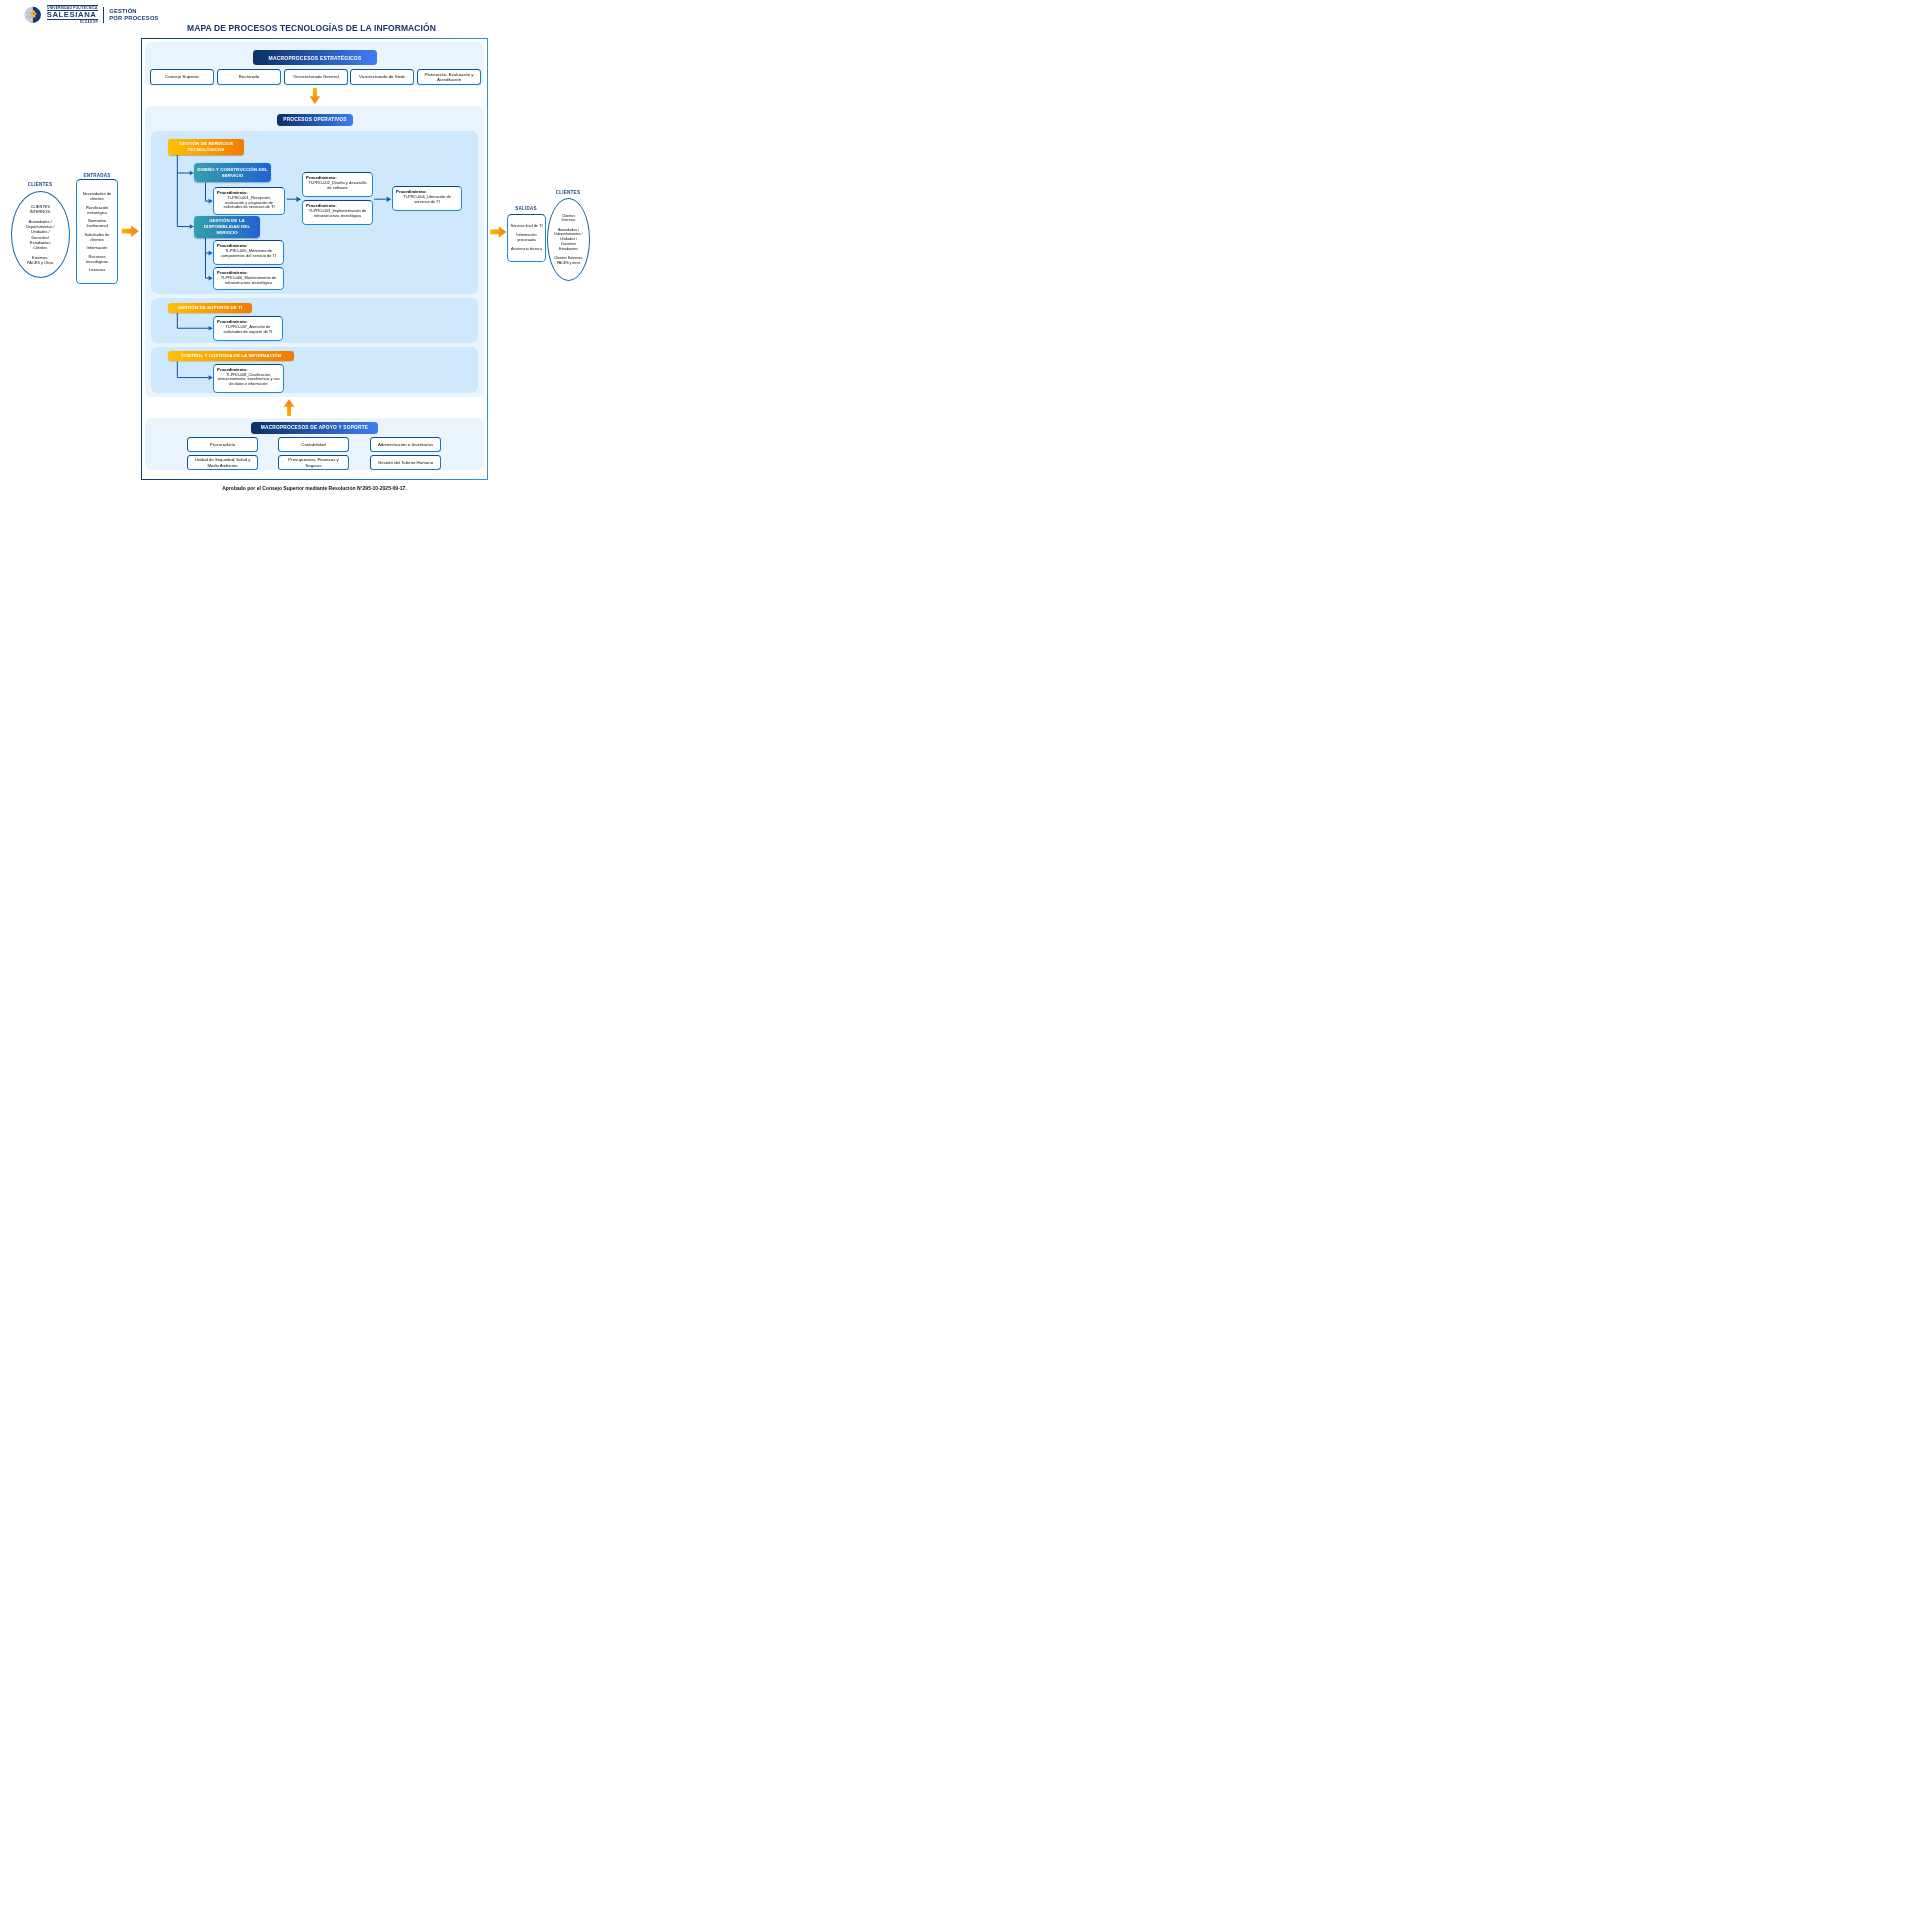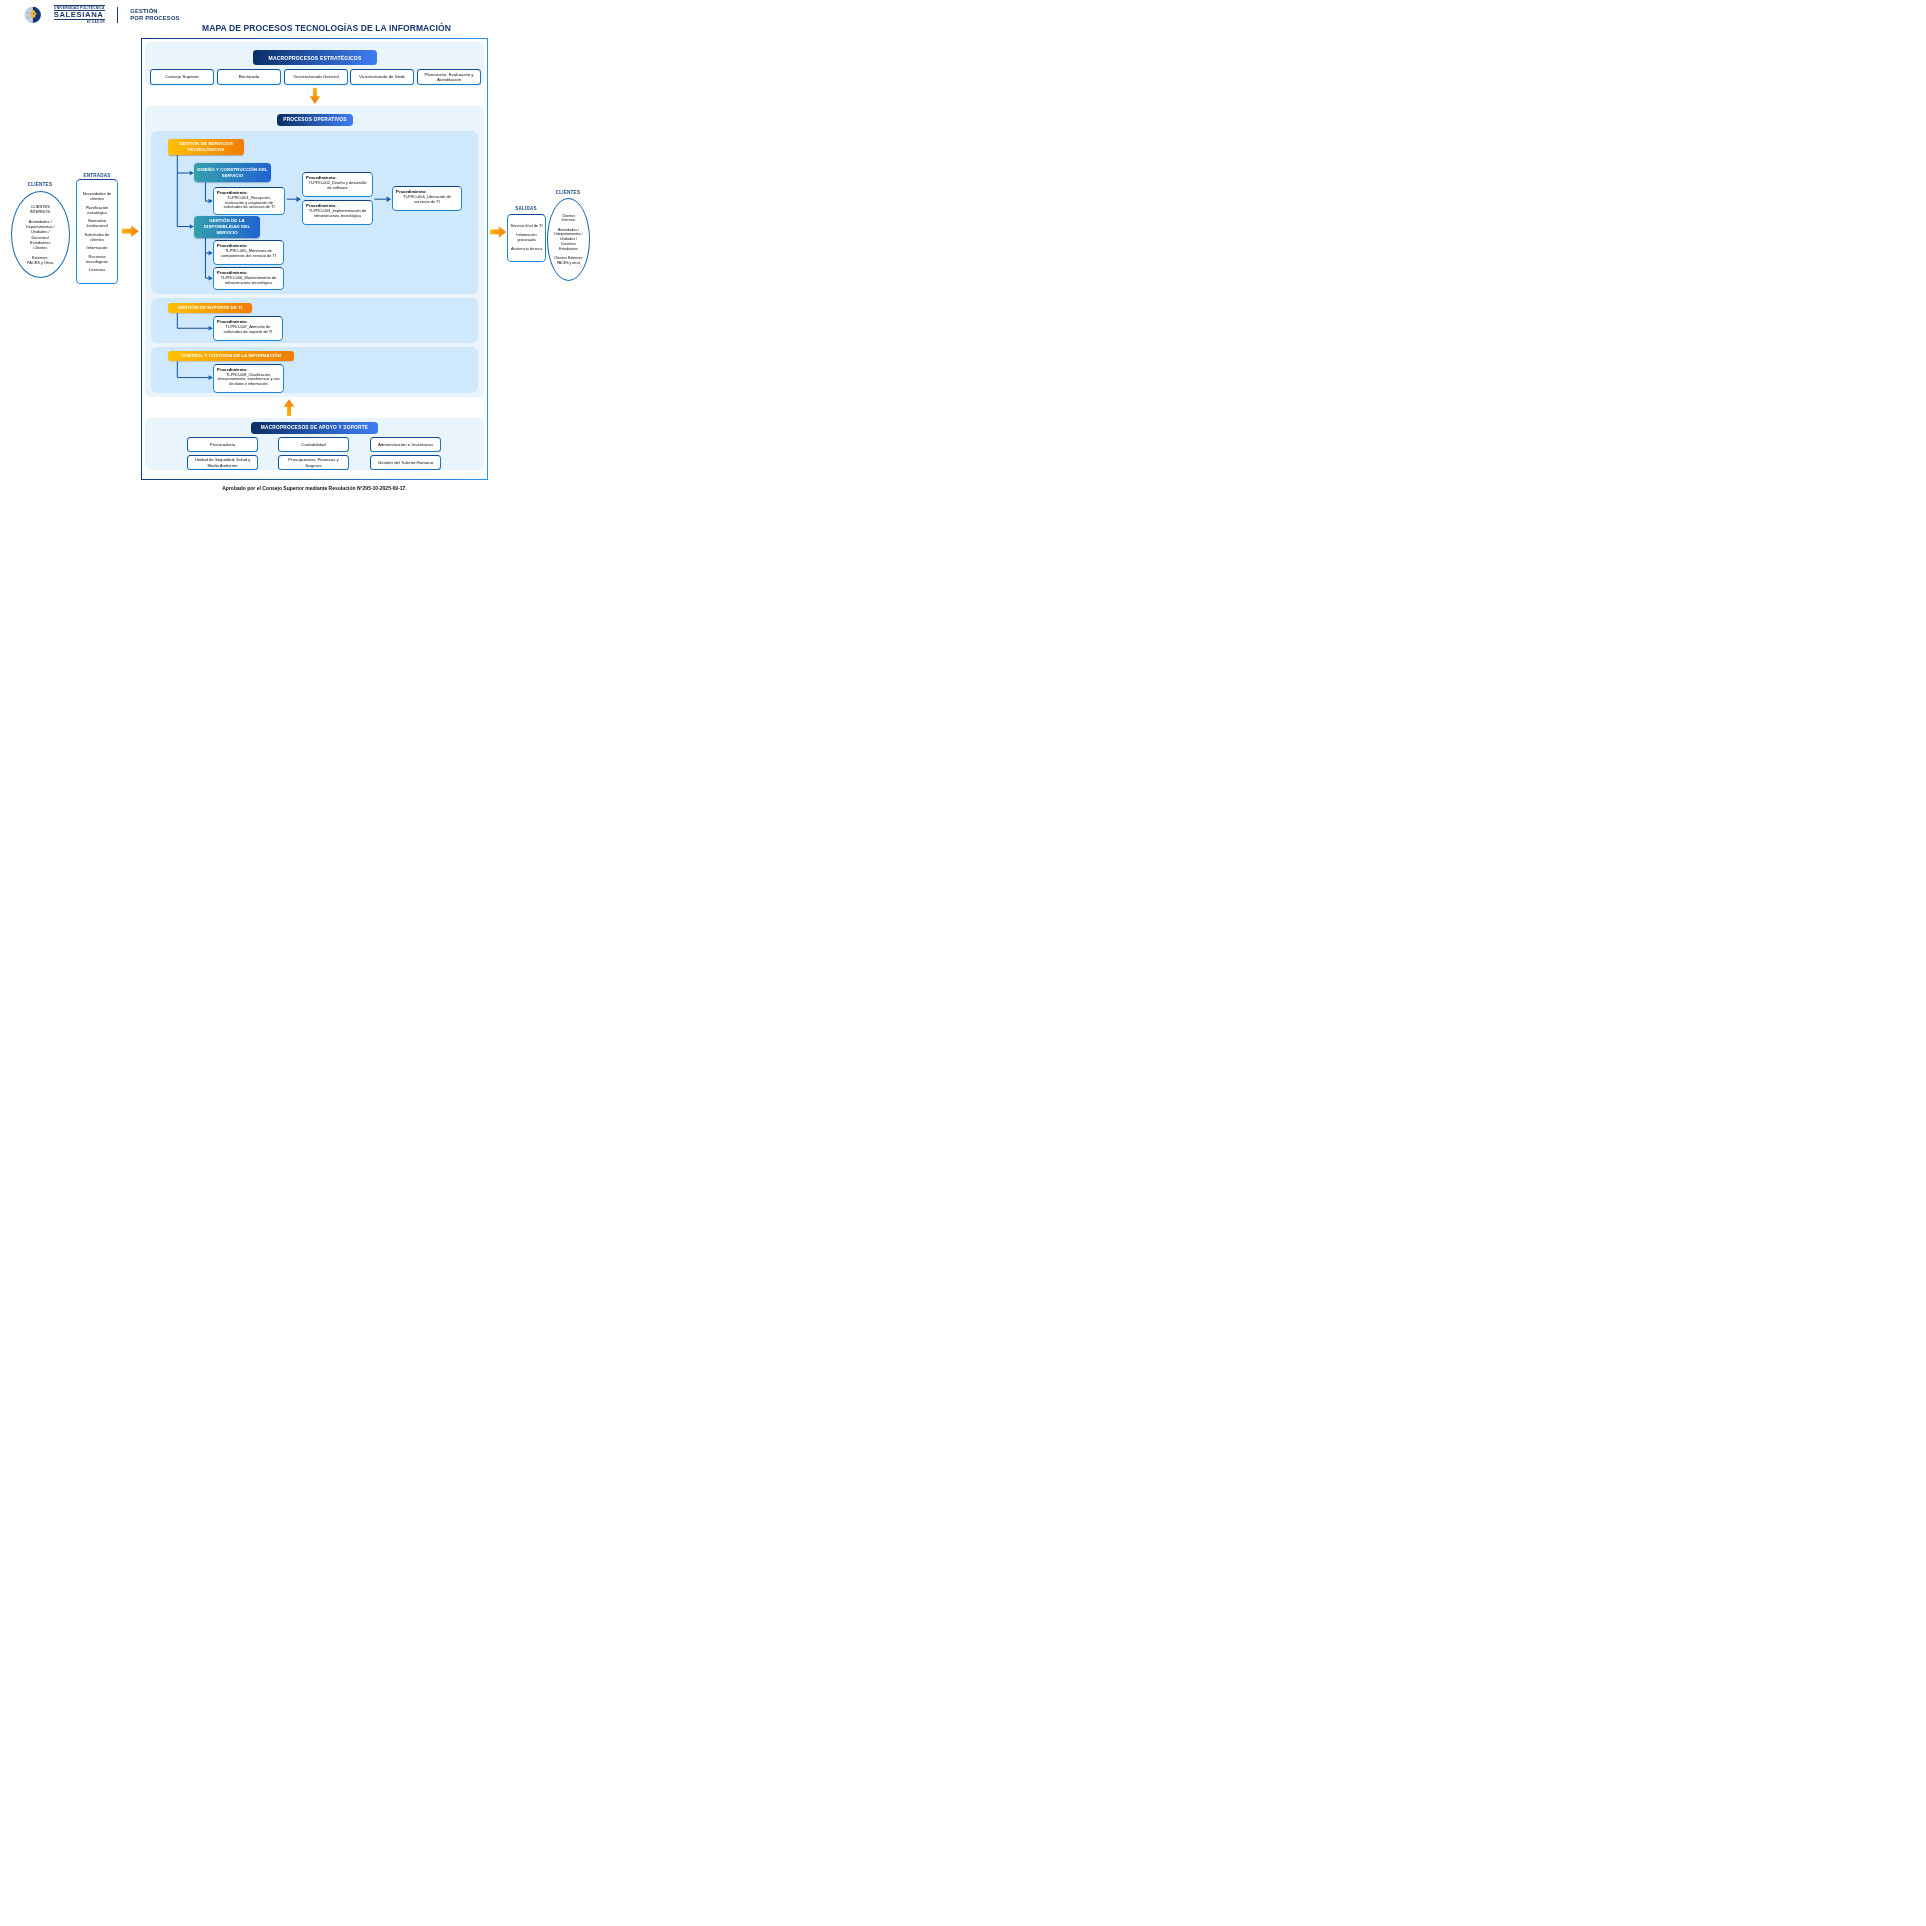--- a/index.html
+++ b/index.html
@@ -8,7 +8,7 @@
   .abs{position:absolute;box-sizing:border-box;}
 
   
-  #logo{left:24px;top:4.6px;display:flex;align-items:center;gap:12px;}
+  #logo{left:24px;top:4.6px;display:flex;align-items:center;gap:5px;}
   .lg-text{display:flex;flex-direction:column;color:#1b3a70;}
   .lg-small{font-size:3.3px;font-weight:700;letter-spacing:0.2px;border-top:0.8px solid #1b3a70;border-bottom:0.6px solid #1b3a70;padding:0.4px 0.4px;}
   .lg-big{font-size:7.7px;font-weight:800;letter-spacing:0.6px;line-height:1.05;border-bottom:0.8px solid #1b3a70;}

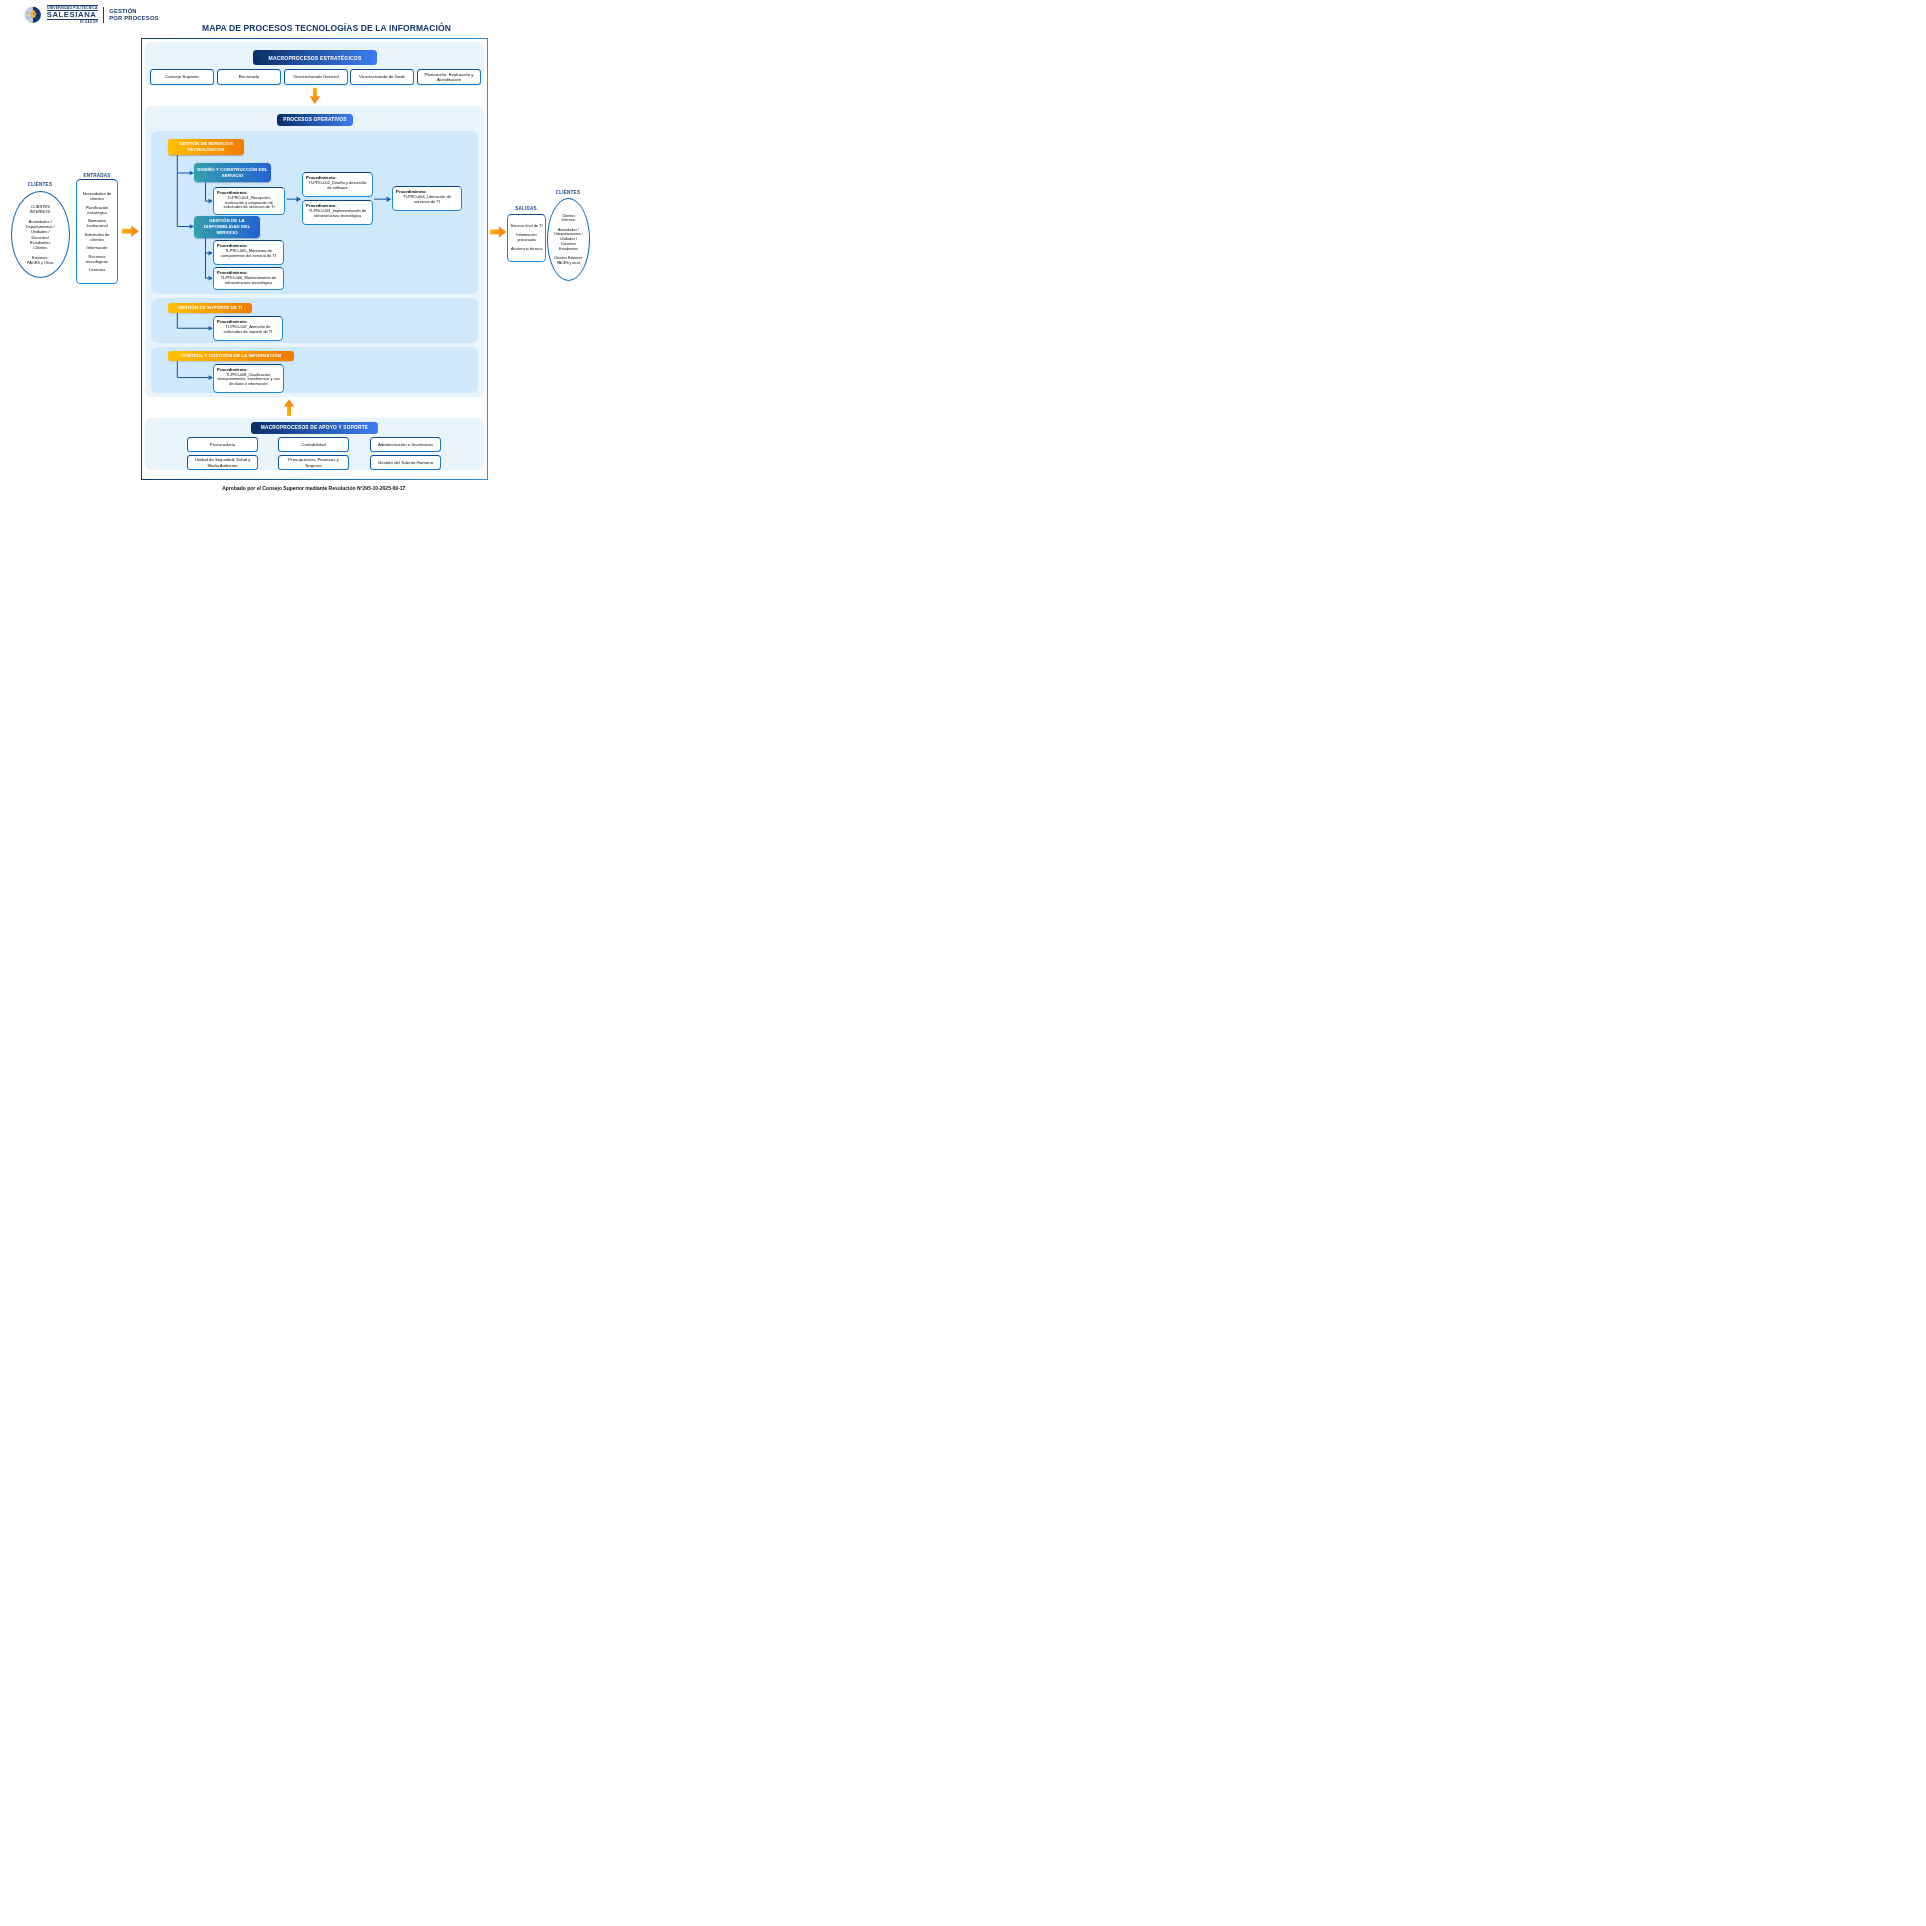--- a/index.html
+++ b/index.html
@@ -16,7 +16,7 @@
   .lg-div{width:1.2px;height:16px;background:#1b3a70;}
   .lg-brand{color:#1b3a70;font-weight:800;font-size:5.8px;line-height:1.08;letter-spacing:0.2px;}
 
-  #page-title{left:153px;top:23px;width:347px;text-align:center;color:#17356b;font-size:8.5px;font-weight:800;letter-spacing:0.1px;}
+  #page-title{left:138px;top:23px;width:347px;text-align:center;color:#17356b;font-size:8.5px;font-weight:800;letter-spacing:0.1px;}
 
   
   #map-frame{left:141px;top:38px;width:347px;height:442px;border:0.8px solid;border-image:linear-gradient(90deg,#0c3b7d,#2b90e8) 1;background:#fff;}

